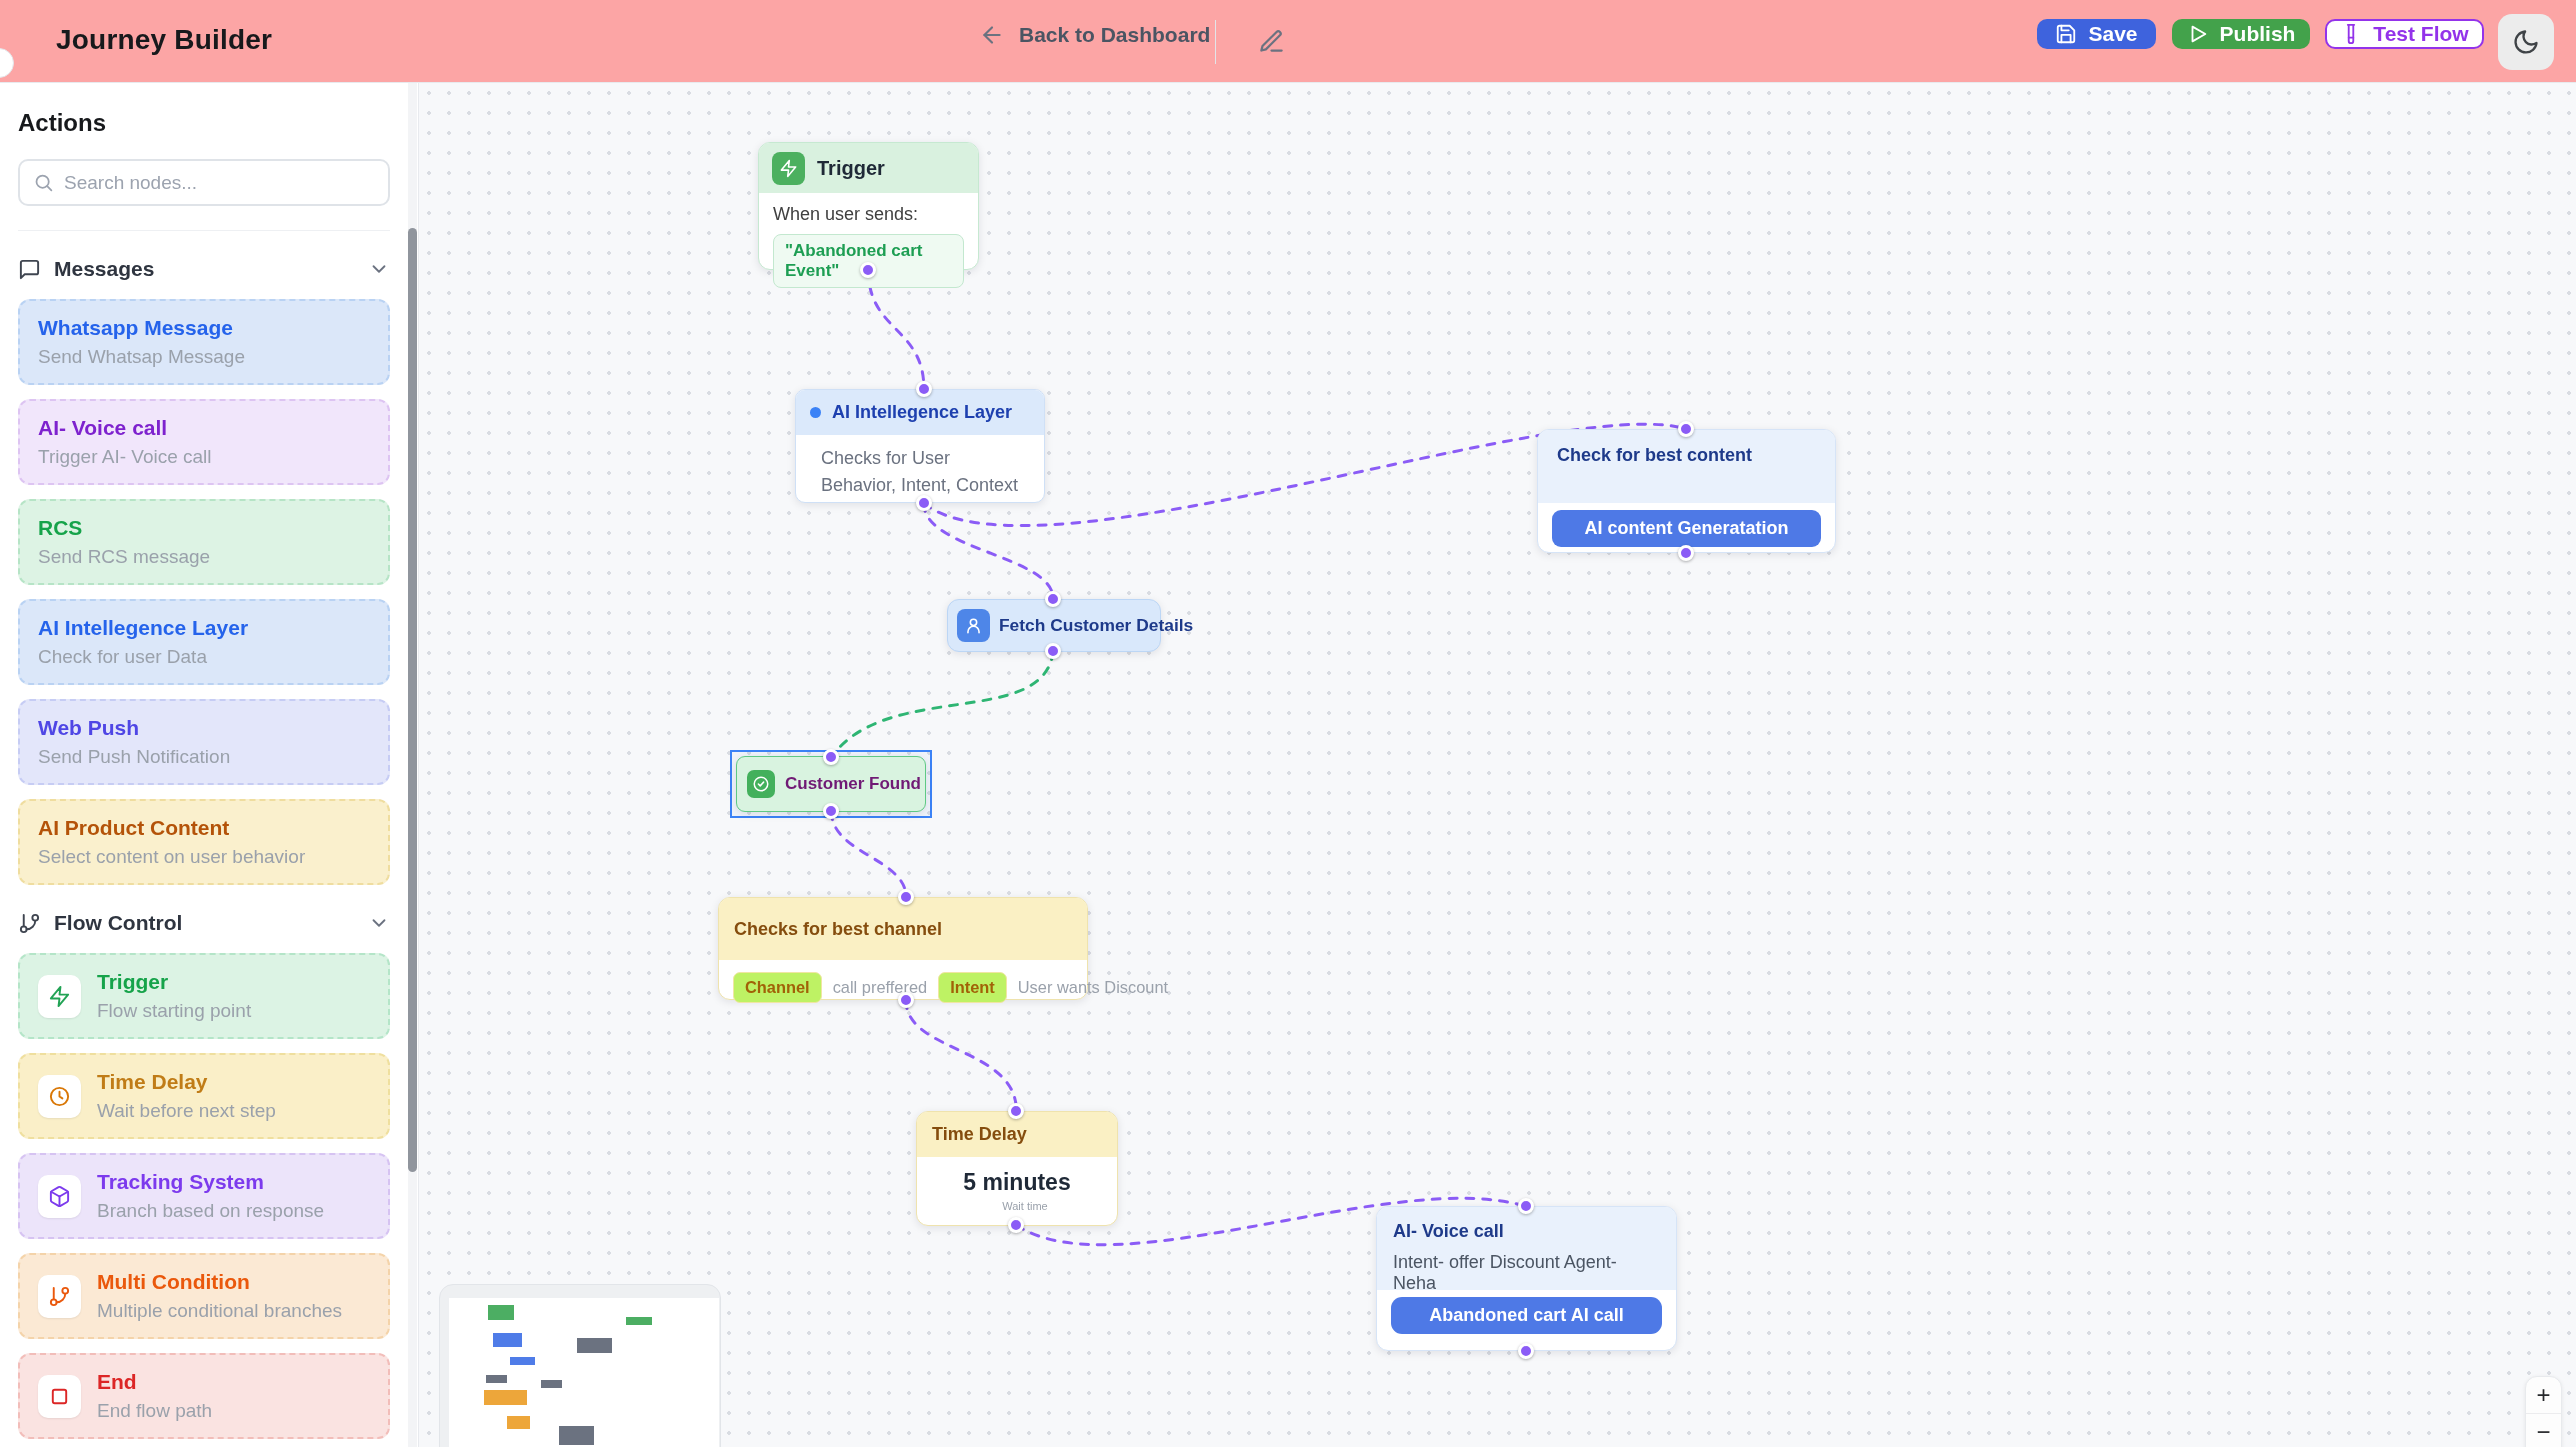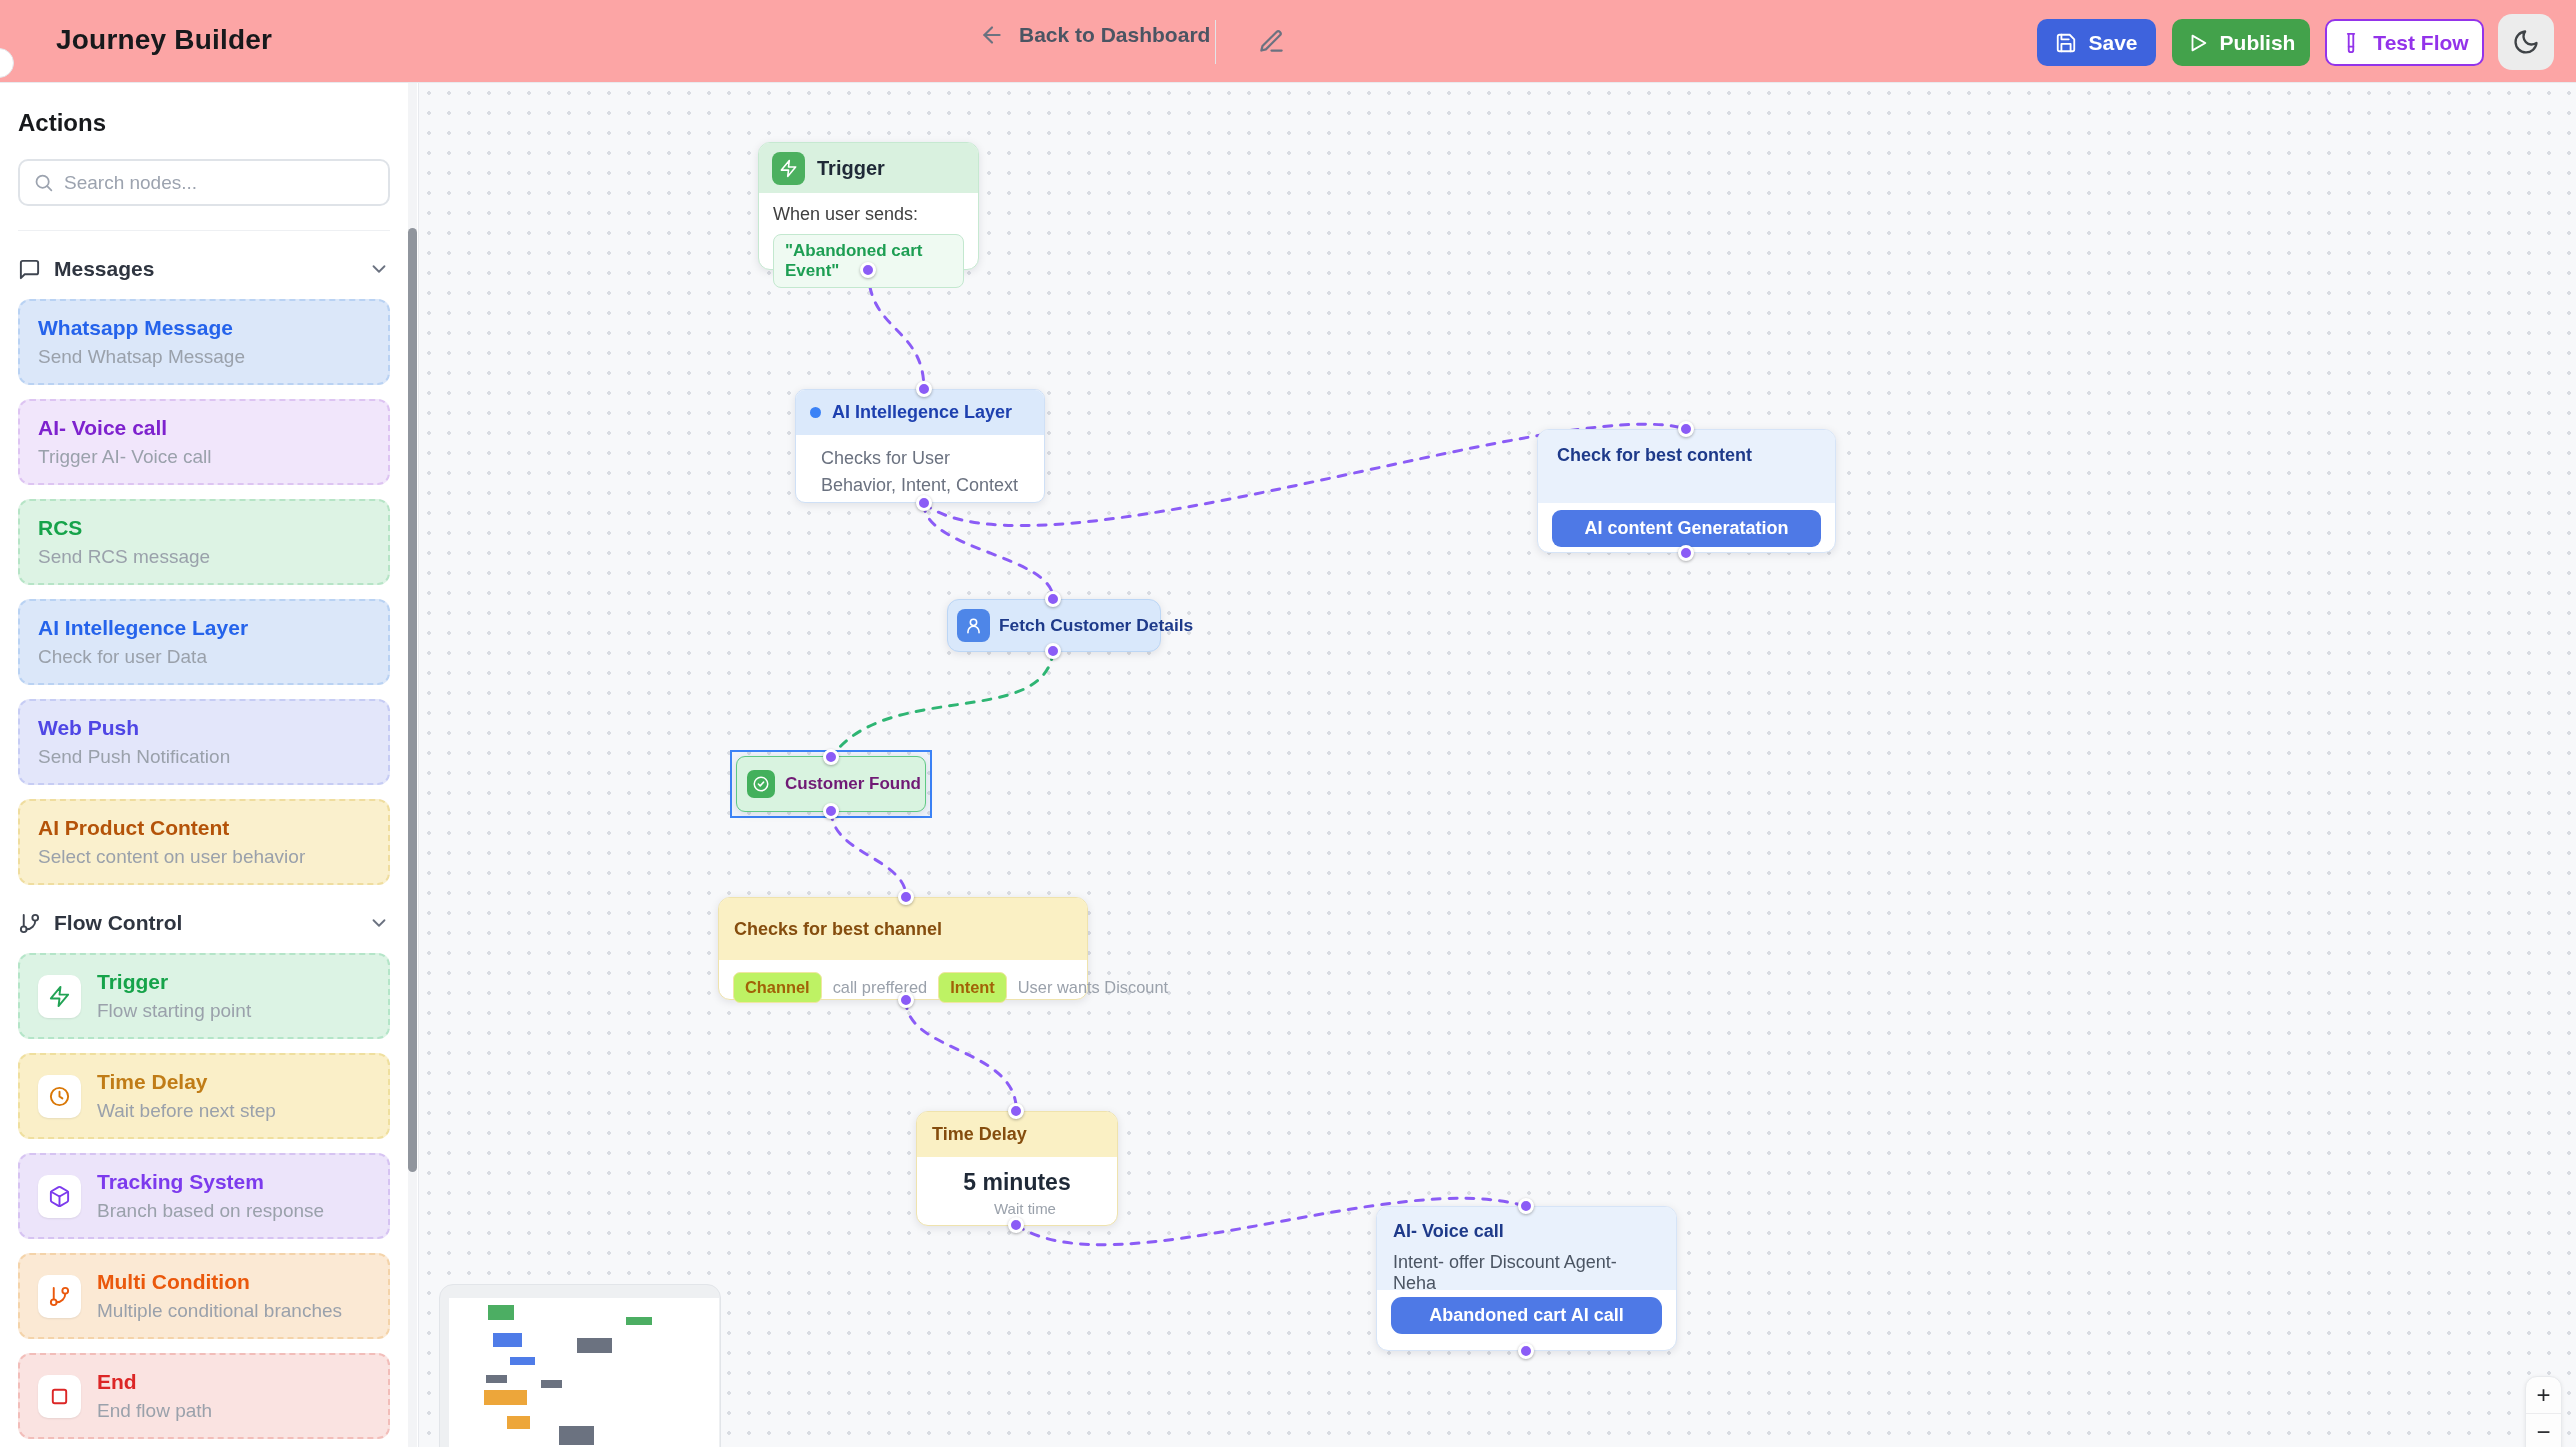--- a/index.html
+++ b/index.html
@@ -14,7 +14,7 @@
   .hdr-divider { position:absolute; left:1215px; top:20px; width:1px; height:44px; background:#e2e5e9; }
   .edit-btn { position:absolute; left:1258px; top:28px; width:30px; height:30px; color:#6b7280; cursor:pointer; }
   .edit-btn svg { width:27px; height:27px; stroke:#6b7280; }
-  .hdr-btn { position:absolute; top:19px; height:47px; border-radius:10px; display:flex; align-items:center; justify-content:center; gap:11px; font-size:21px; font-weight:600; cursor:pointer; border:none; }
+  .hdr-btn { position:absolute; top:19px; height:30px; border-radius:10px; display:flex; align-items:center; justify-content:center; gap:11px; font-size:21px; font-weight:600; cursor:pointer; border:none; }
   .hdr-btn svg { width:22px; height:22px; }
   #save-btn { left:2037px; width:119px; background:#3e63dd; color:#fff; }
   #publish-btn { left:2172px; width:138px; background:#43a24b; color:#fff; }

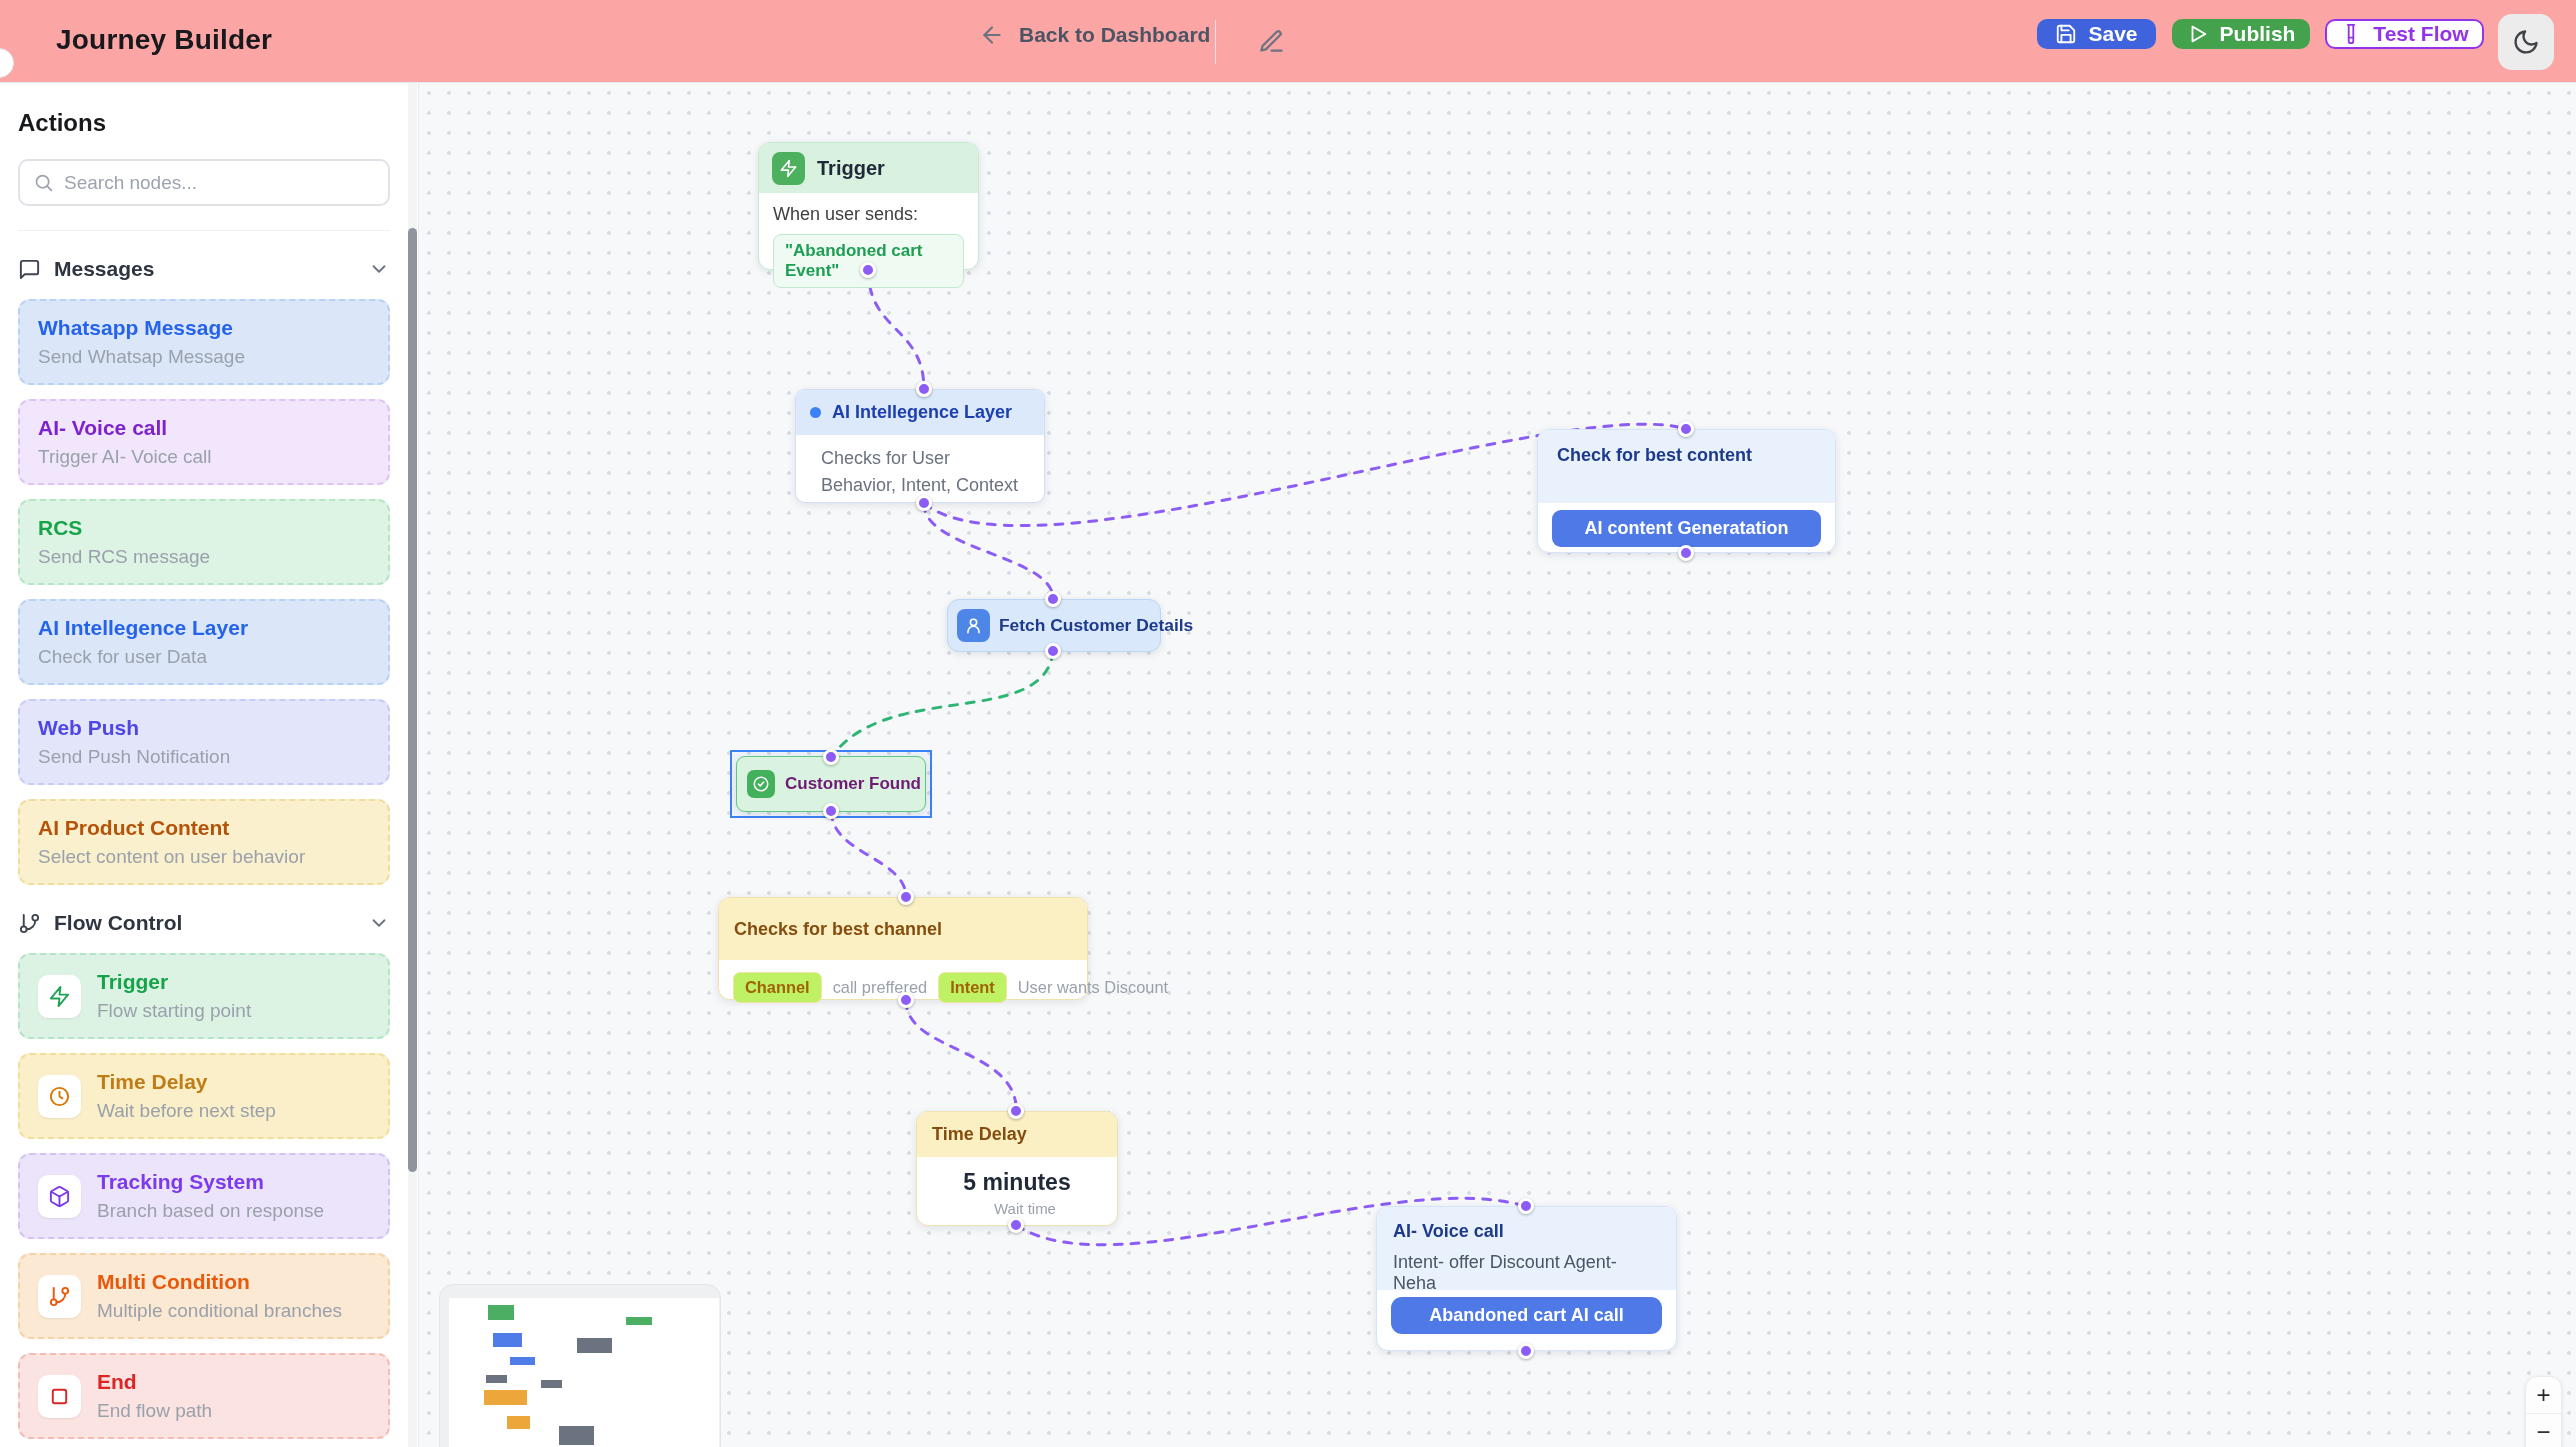--- a/index.html
+++ b/index.html
@@ -116,7 +116,7 @@
   #node-delay .ntitle { font-size:18px; font-weight:bold; color:#854d0e; }
   #node-delay .nbody { text-align:center; padding-top:12px; }
   #node-delay .val { font-size:23px; font-weight:bold; color:#1f2937; }
-  #node-delay .cap { font-size:15px; color:#9aa1ab; margin-top:4px;padding-left:16px; }
+  #node-delay .cap { font-size:11px; color:#9aa1ab; margin-top:4px;padding-left:16px; }
 
   
   #node-voice { left:957px; top:1123px; width:301px; height:145px; border:1px solid #d6e4f7; }

